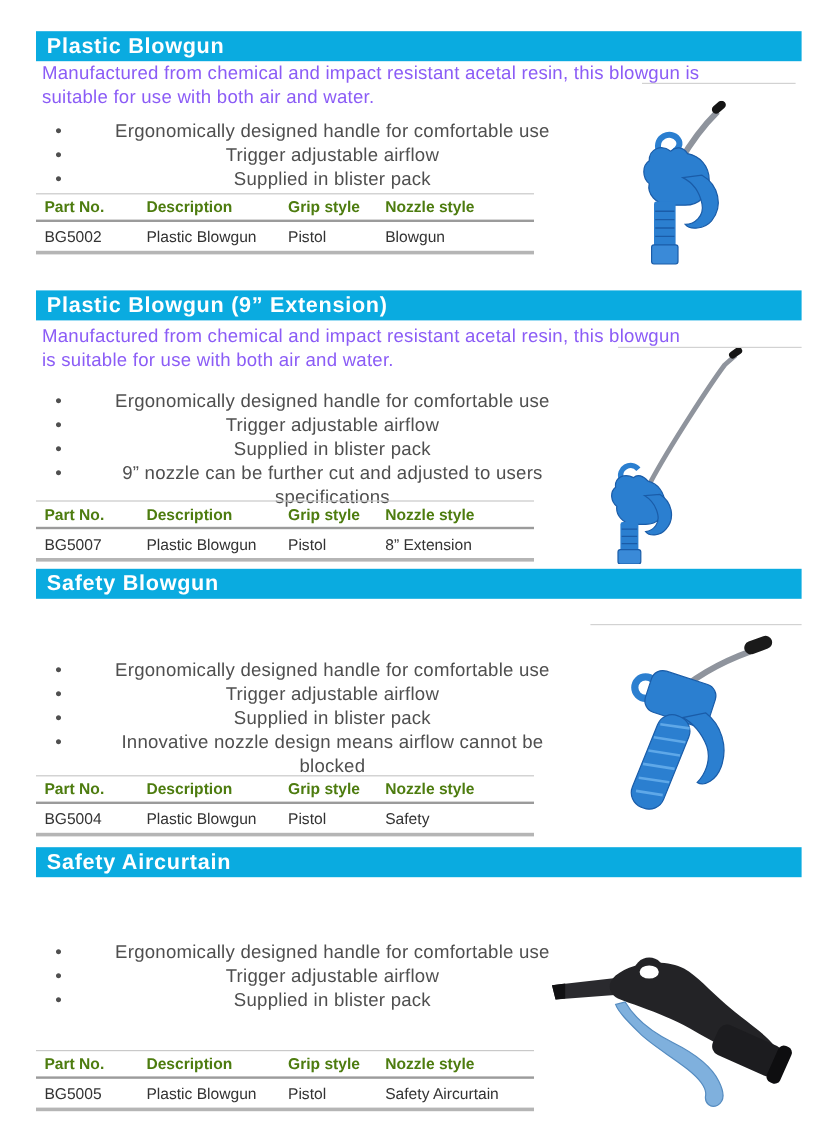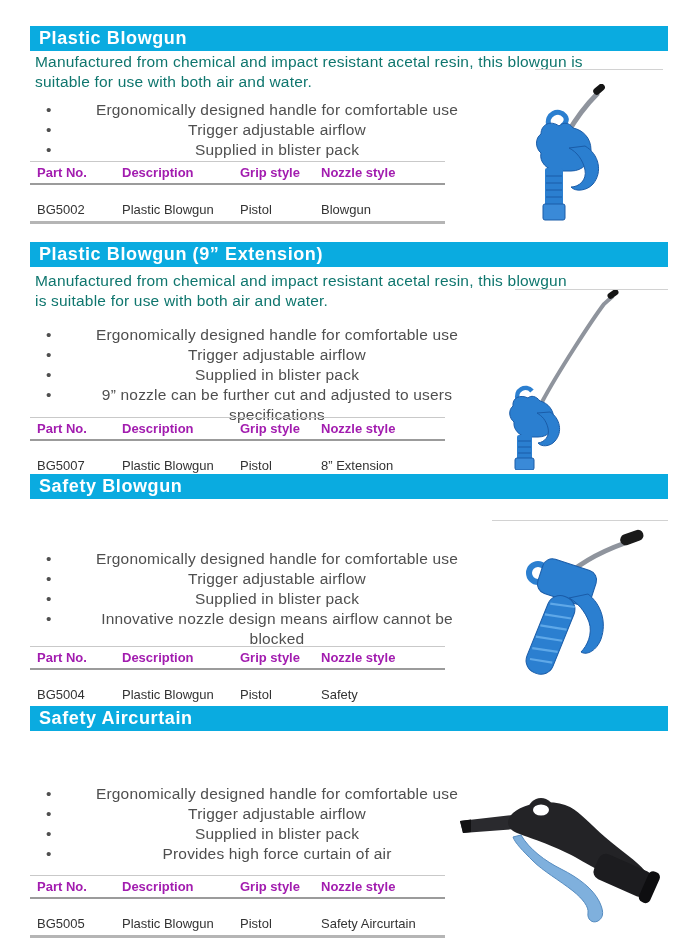--- a/index.html
+++ b/index.html
@@ -8,7 +8,7 @@
   .bar{position:absolute;left:30px;width:638px;height:25px;background:#0aabe0;
        color:#ffffff;font-weight:bold;font-size:18px;line-height:25px;
        letter-spacing:0.6px;padding-left:9px;box-sizing:border-box;white-space:nowrap;}
-  .para{position:absolute;left:35px;width:632px;color:#0f766e;font-size:15.5px;
+  .para{position:absolute;left:35px;width:632px;color:#8b5cf6;font-size:15.5px;
         line-height:20px;letter-spacing:0.2px;white-space:pre-line;}
   .bullets{position:absolute;left:30px;width:460px;margin:0;padding:0;list-style:none;
            color:#4f4f4f;font-size:15.5px;line-height:20px;letter-spacing:0.2px;}

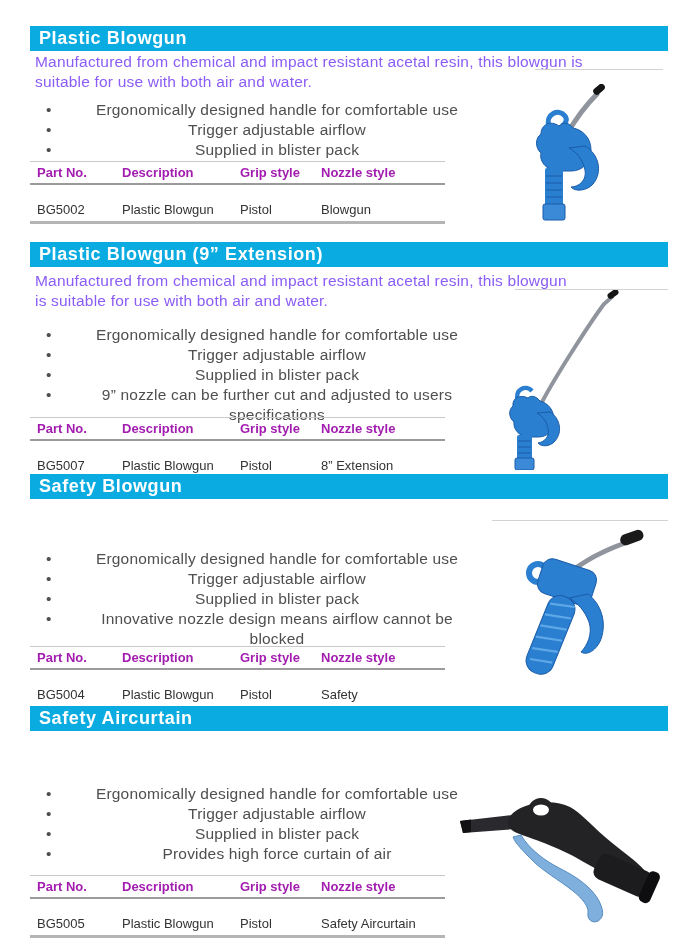--- a/index.html
+++ b/index.html
@@ -17,7 +17,7 @@
   .ptable{position:absolute;left:30px;width:415px;}
   .thead,.trow{display:grid;grid-template-columns:85px 118px 81px 1fr;align-items:center;}
   .thead{height:21px;border-top:1px solid #c9c9c9;border-bottom:2px solid #9b9b9b;
-         color:#a21caf;font-weight:bold;font-size:13px;}
+         color:#4d7c0f;font-weight:bold;font-size:13px;}
   .trow{height:24px;border-bottom:3px solid #b5b5b5;color:#333333;font-size:13px;margin-top:12px;}
   .thead>div,.trow>div{padding-left:7px;white-space:nowrap;}
   .photo{position:absolute;}

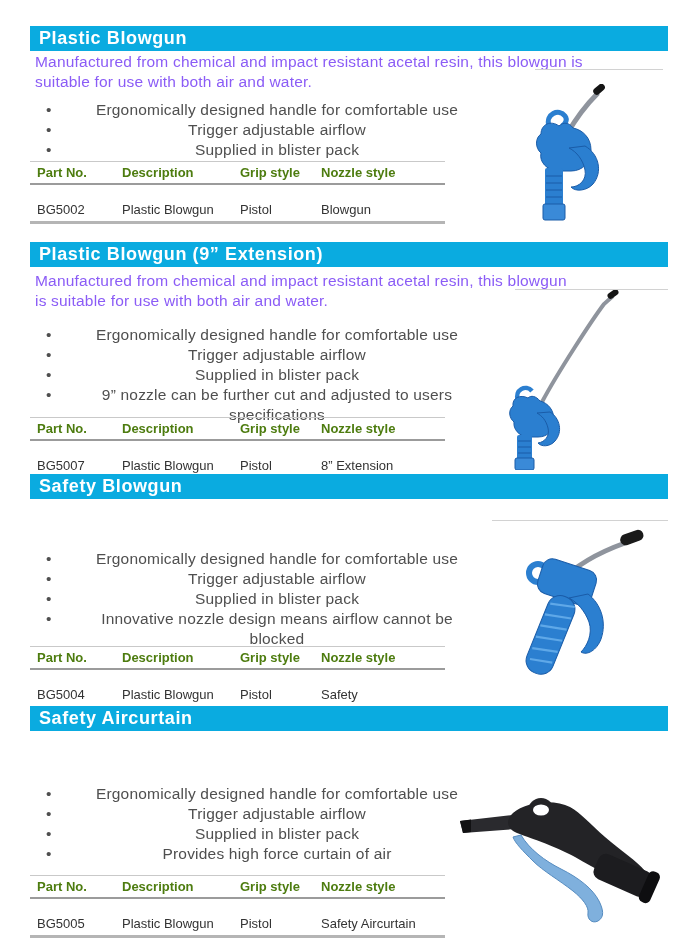--- a/index.html
+++ b/index.html
@@ -18,7 +18,7 @@
   .thead,.trow{display:grid;grid-template-columns:85px 118px 81px 1fr;align-items:center;}
   .thead{height:21px;border-top:1px solid #c9c9c9;border-bottom:2px solid #9b9b9b;
          color:#4d7c0f;font-weight:bold;font-size:13px;}
-  .trow{height:24px;border-bottom:3px solid #b5b5b5;color:#333333;font-size:13px;margin-top:12px;}
+  .trow{height:24px;border-bottom:3px solid #b5b5b5;color:#333333;font-size:13px;}
   .thead>div,.trow>div{padding-left:7px;white-space:nowrap;}
   .photo{position:absolute;}
   .photo-rule{position:absolute;height:1px;background:#d2d2d2;}

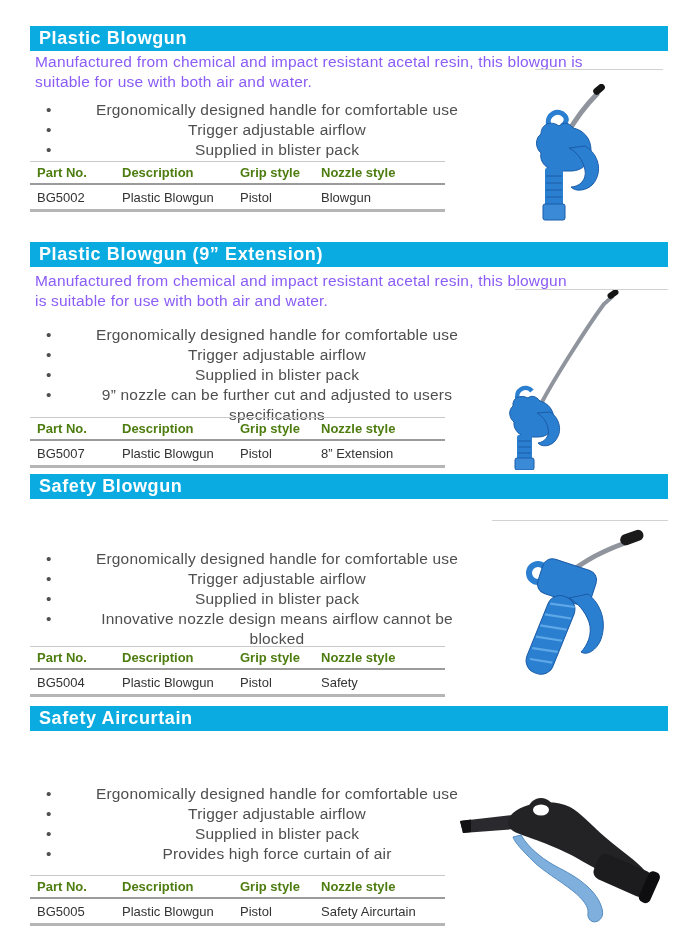--- a/index.html
+++ b/index.html
@@ -157,7 +157,6 @@
     <li>Ergonomically designed handle for comfortable use</li>
     <li>Trigger adjustable airflow</li>
     <li>Supplied in blister pack</li>
-    <li>Provides high force curtain of air</li>
   </ul>
   <div class="ptable s4-table">
     <div class="thead">

